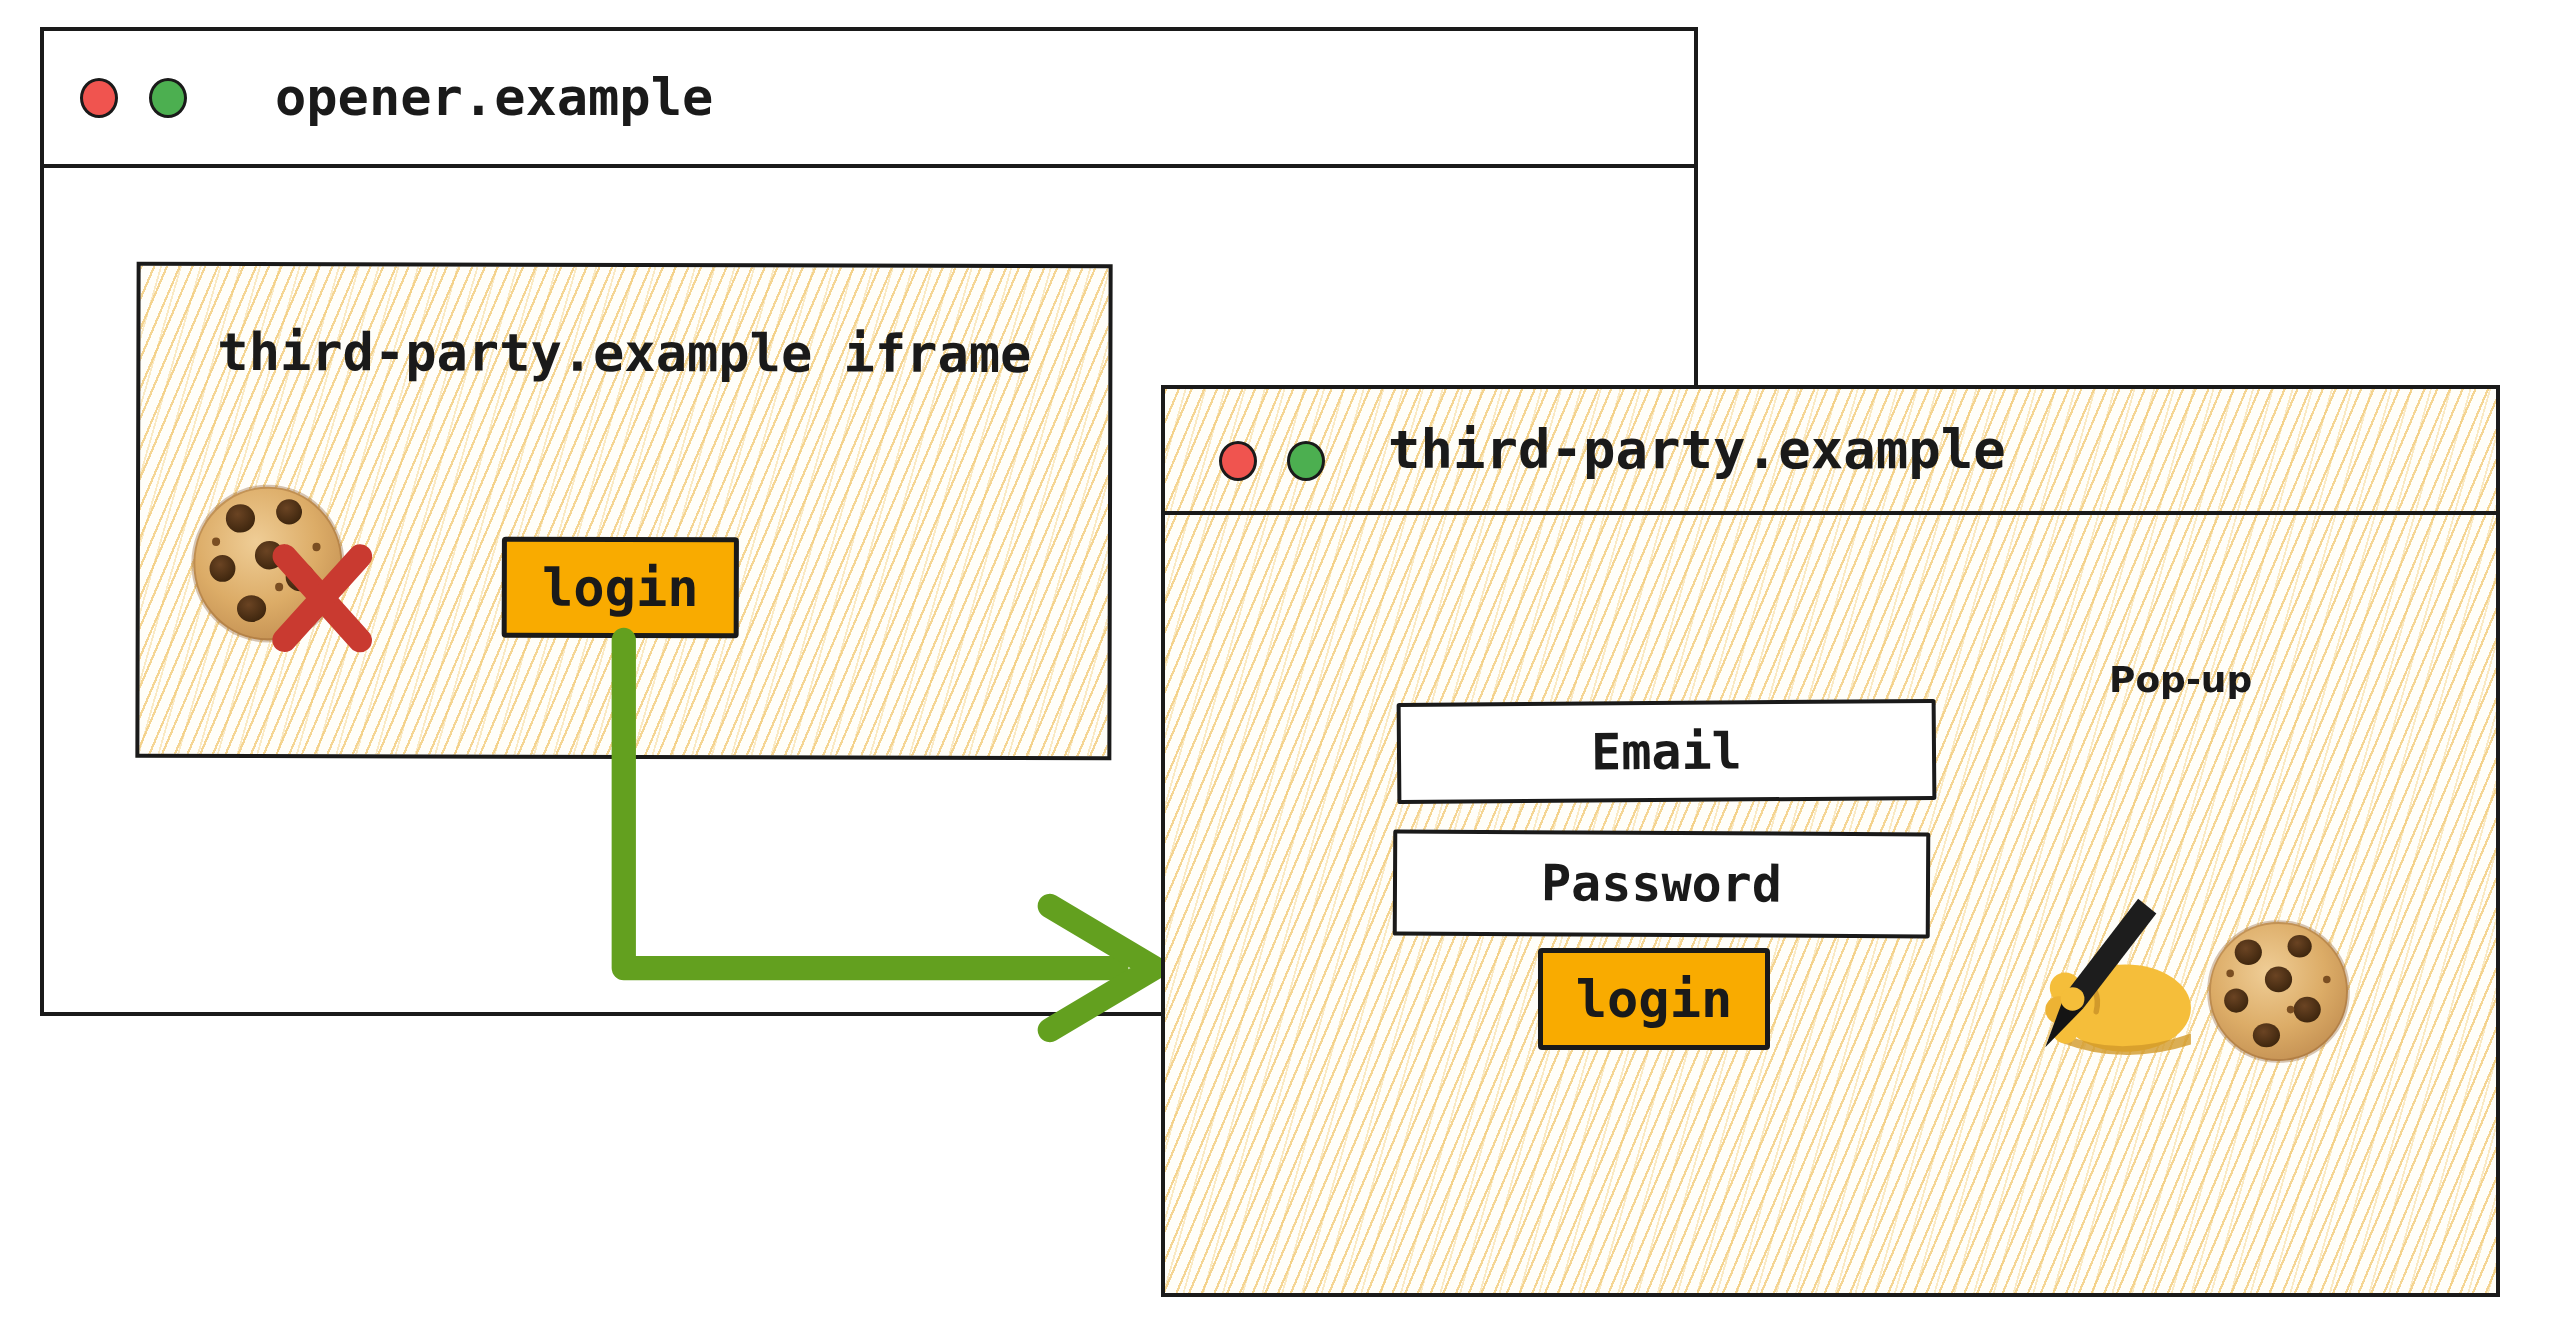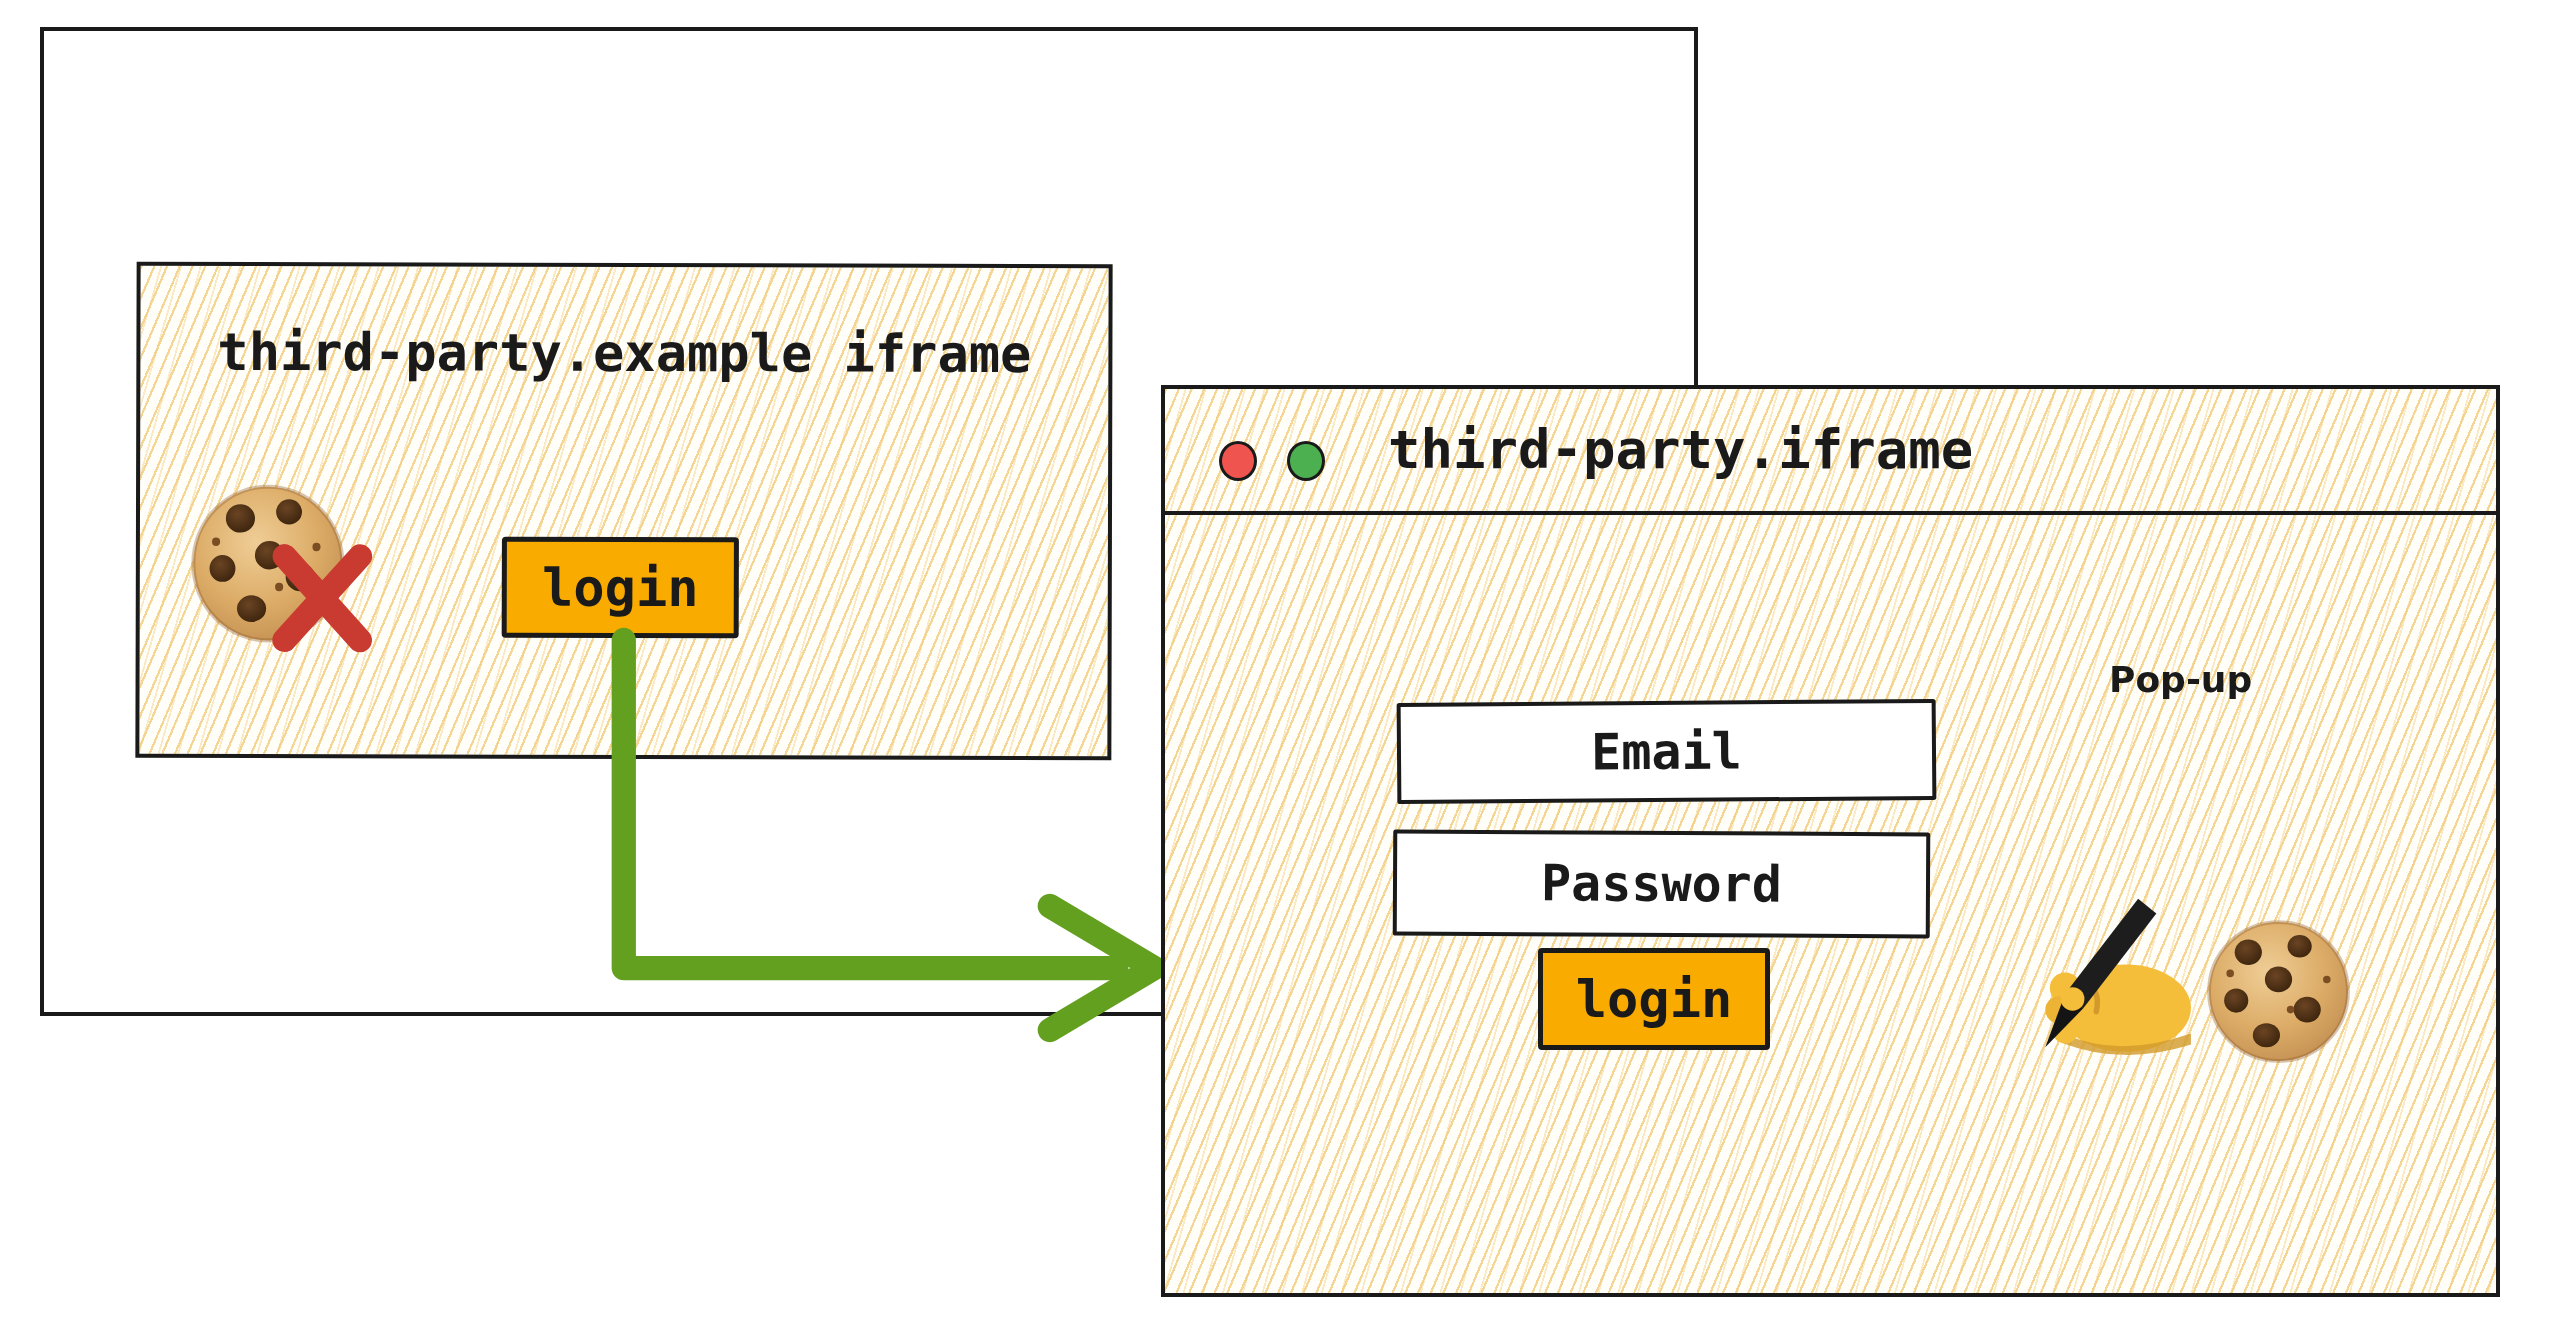--- a/index.html
+++ b/index.html
@@ -104,6 +104,11 @@
 <div class="stage">
 
   <section class="window win-opener">
+    <header class="titlebar">
+      <span class="dot red"></span>
+      <span class="dot green"></span>
+      <h1 class="title mono">opener.example</h1>
+    </header>
 
     <div class="iframe-box hatched">
       <div class="iframe-label mono">third-party.example iframe</div>

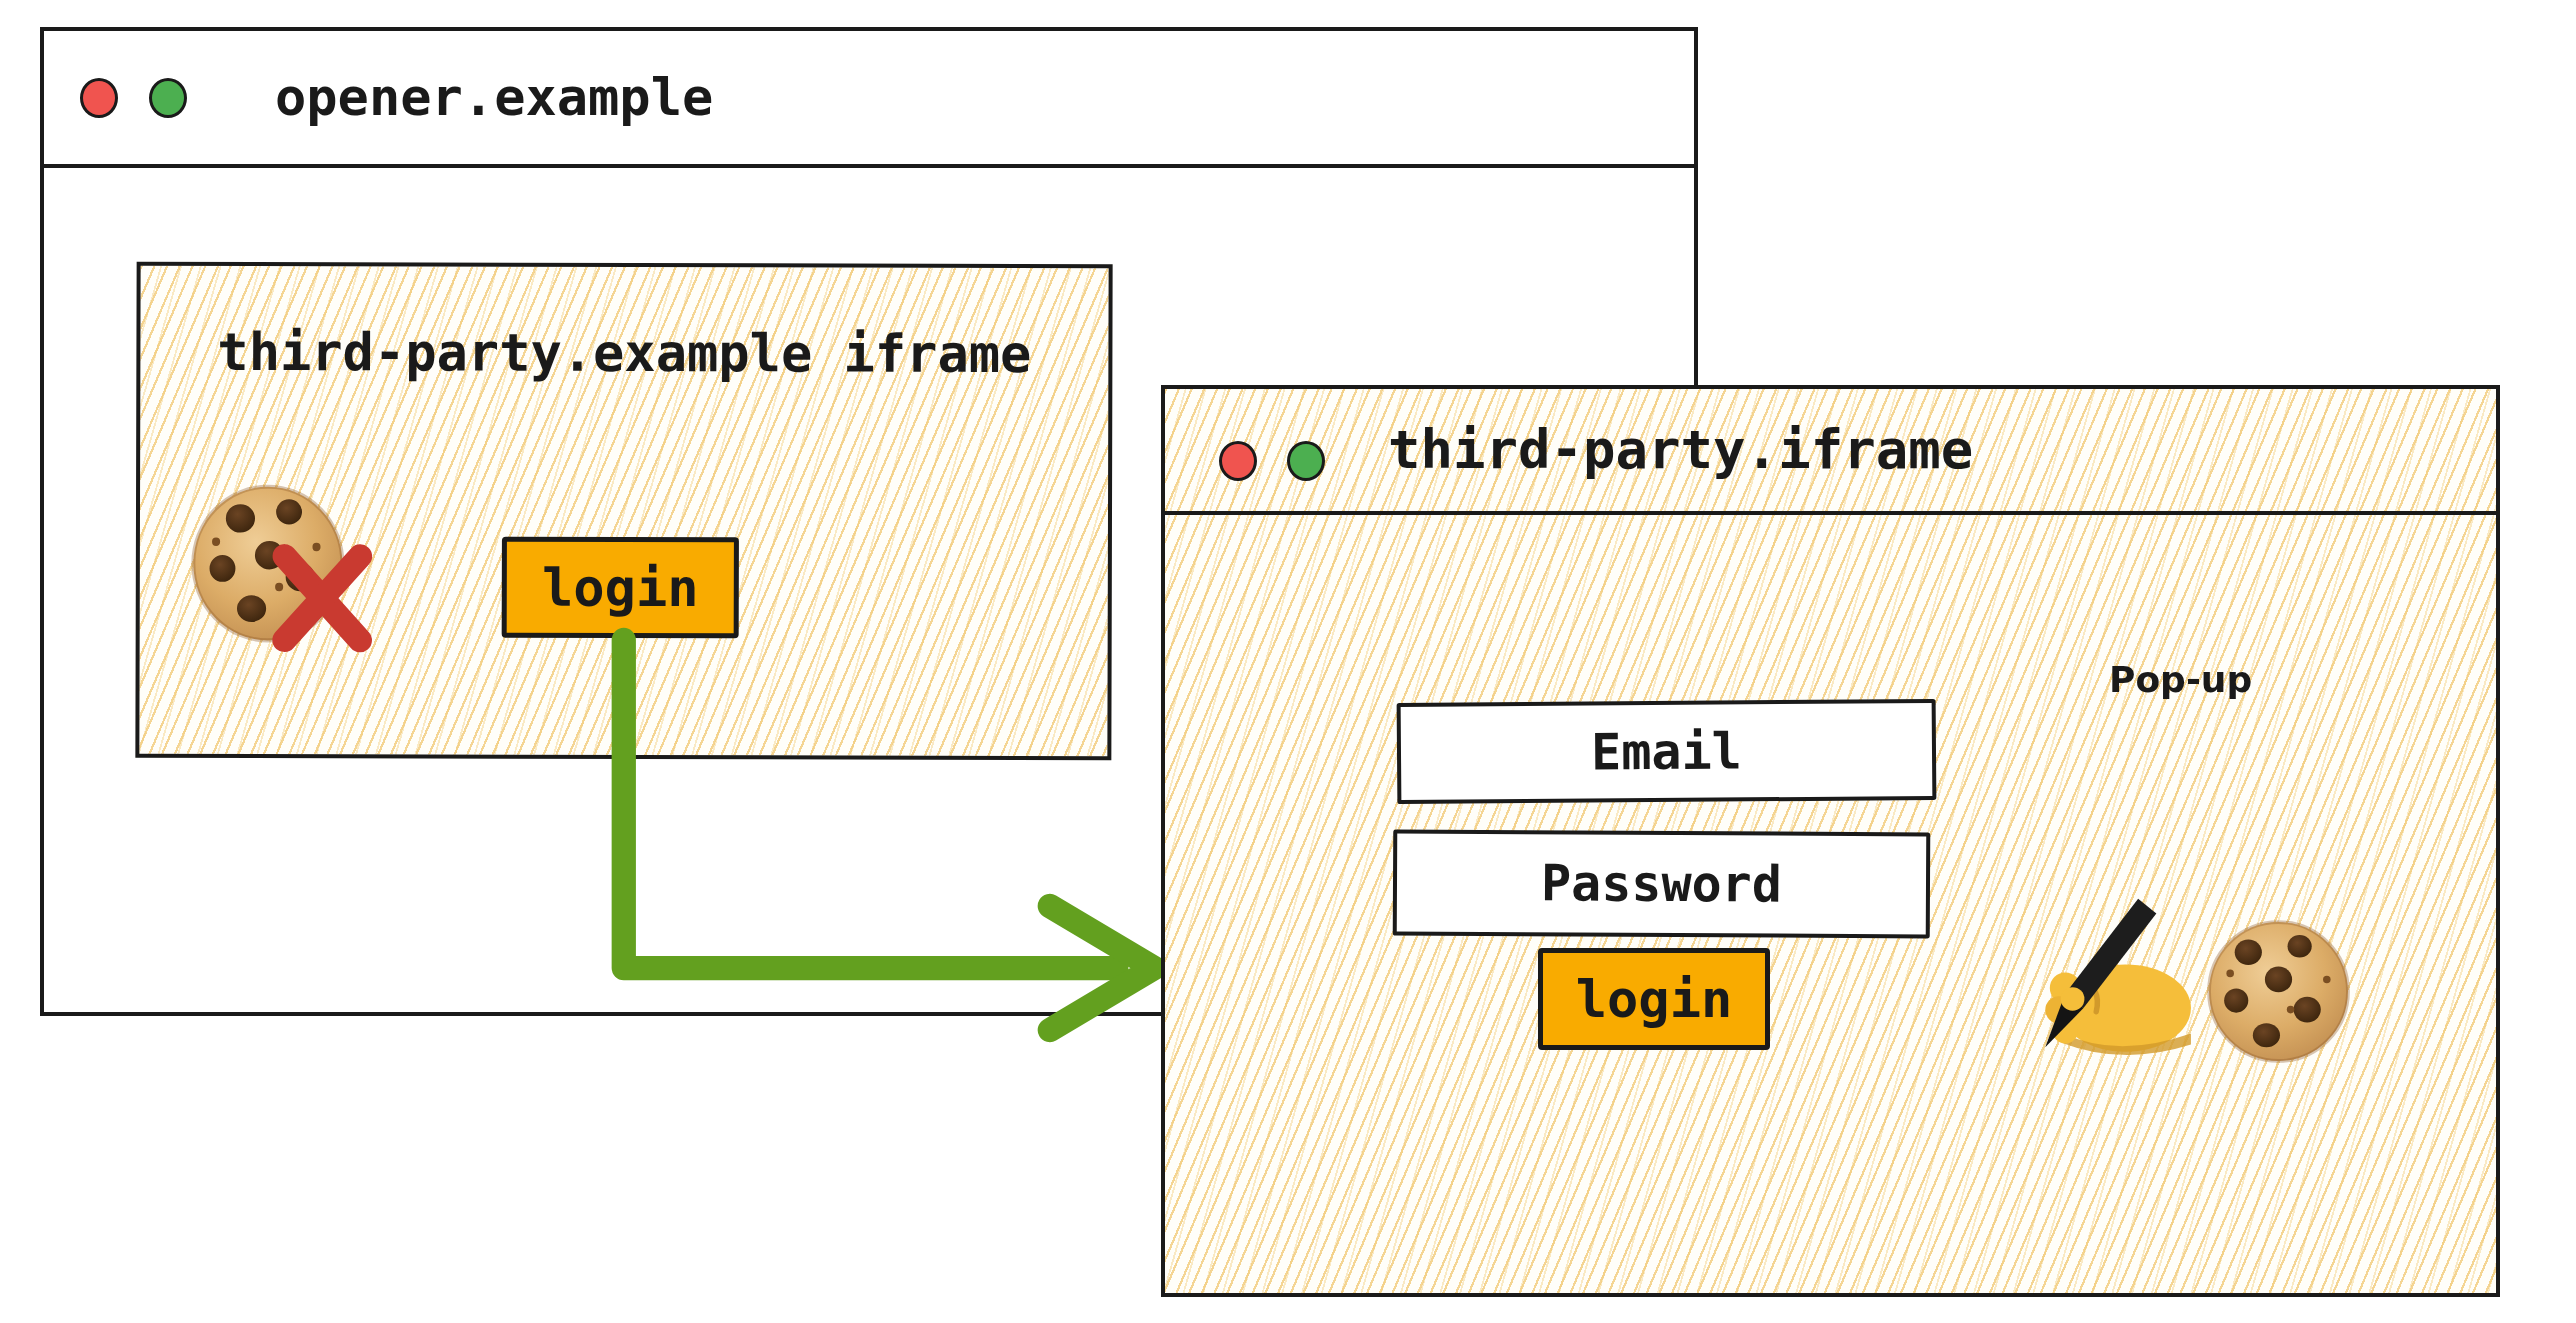--- a/index.html
+++ b/index.html
@@ -146,7 +146,7 @@
     <header class="titlebar">
       <span class="dot red"></span>
       <span class="dot green"></span>
-      <h1 class="title mono">third-party.iframe</h1>
+      <h1 class="title mono">third-party.example</h1>
     </header>
 
     <div class="annotation sans">Pop-up</div>

